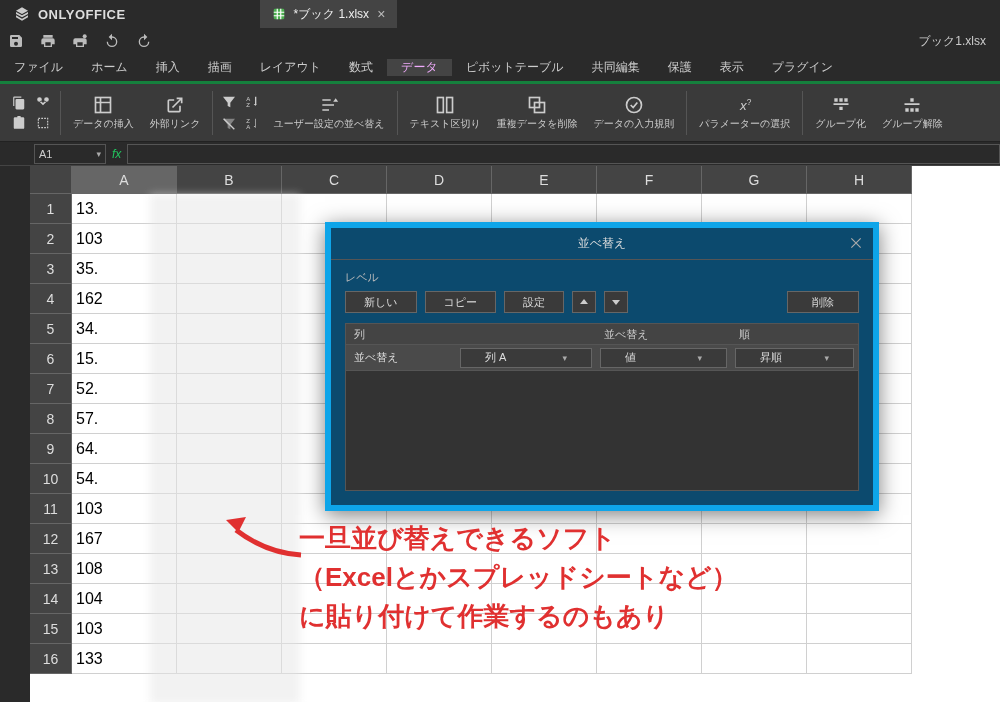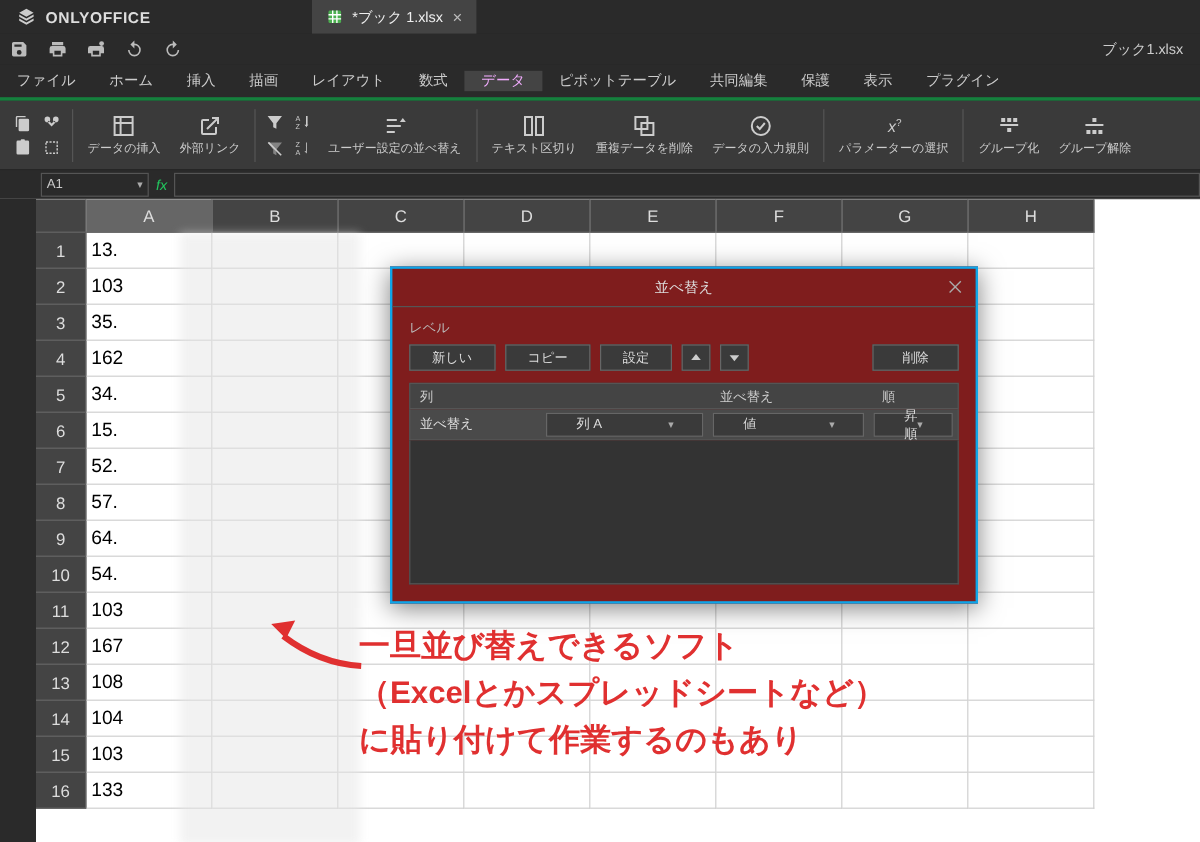--- a/index.html
+++ b/index.html
@@ -42,7 +42,7 @@
 
 .namefx-row { height: 24px; background: #2a2a2a; display: flex; align-items: center; border-bottom: 1px solid #444; }
 .side-tool { width: 30px; height: 100%; display: flex; align-items: center; justify-content: center; color: #999; }
-.name-box { width: 90px; height: 20px; background: #2a2a2a; border: 1px solid #555; margin-left: 4px; font-size: 11px; color: #ccc; padding: 0 4px; display: flex; align-items: center; justify-content: space-between; }
+.name-box { width: 72px; height: 20px; background: #2a2a2a; border: 1px solid #555; margin-left: 4px; font-size: 11px; color: #ccc; padding: 0 4px; display: flex; align-items: center; justify-content: space-between; }
 .name-box-caret { font-size: 9px; color: #aaa; }
 .fx-label { margin: 0 6px; font-size: 12px; font-style: italic; color: #22c55e; }
 .formula-bar { flex: 1; height: 20px; background: #2a2a2a; border: 1px solid #555; }

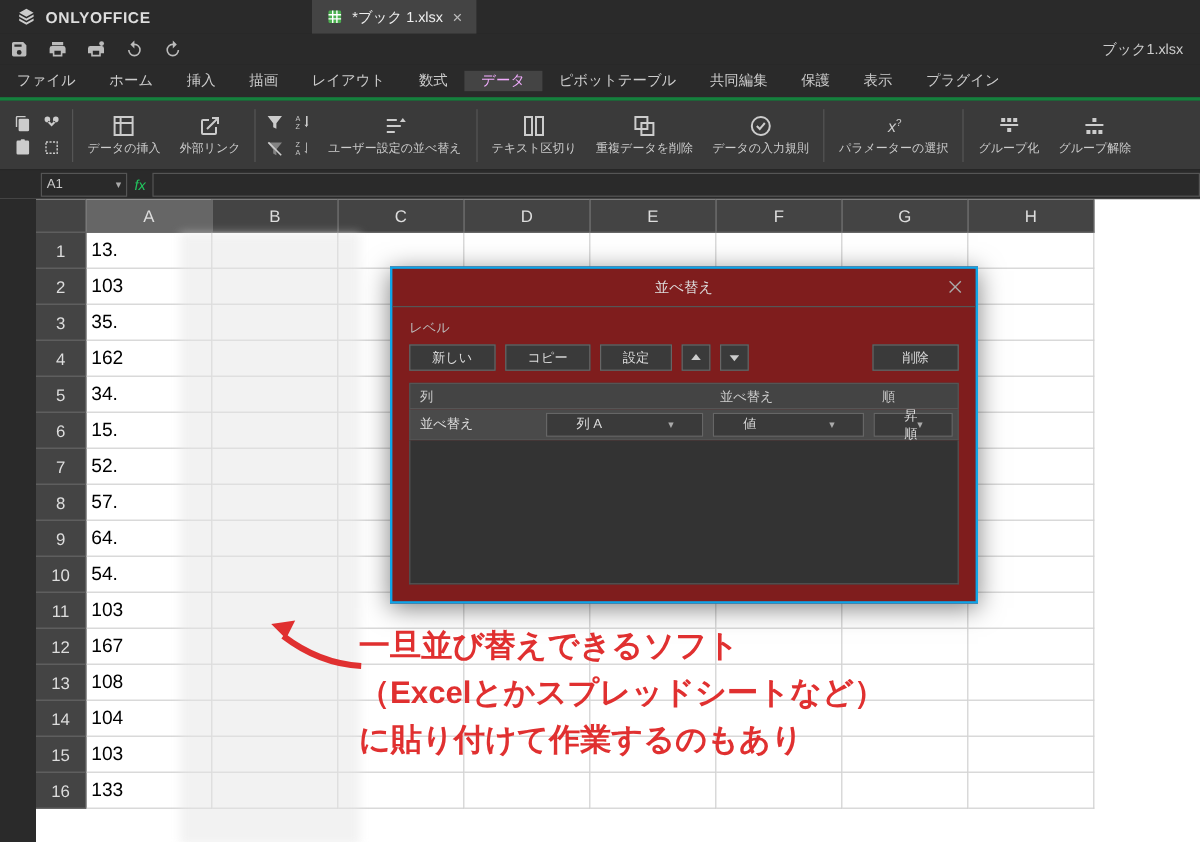--- a/index.html
+++ b/index.html
@@ -66,7 +66,7 @@
 .cell-overlay-blur { position: absolute; left: 120px; top: 28px; width: 150px; height: 510px; background: rgba(230,230,230,0.5); filter: blur(4px); }
 
 
-.dialog { position: absolute; left: 325px; top: 222px; width: 490px; background: #7f1d1d; border: 2px solid #0ea5e9; box-shadow: 0 4px 20px rgba(0,0,0,0.5); color: #ddd; }
+.dialog { position: absolute; left: 325px; top: 222px; width: 554px; background: #0c4a6e; border: 6px solid #0ea5e9; box-shadow: 0 4px 20px rgba(0,0,0,0.5); color: #ddd; }
 .dialog-title-bar { height: 32px; display: flex; align-items: center; justify-content: center; position: relative; border-bottom: 1px solid #555; }
 .dialog-title { font-size: 12px; }
 .dialog-close { position: absolute; right: 10px; top: 8px; width: 14px; height: 14px; cursor: pointer; color: #aaa; }

